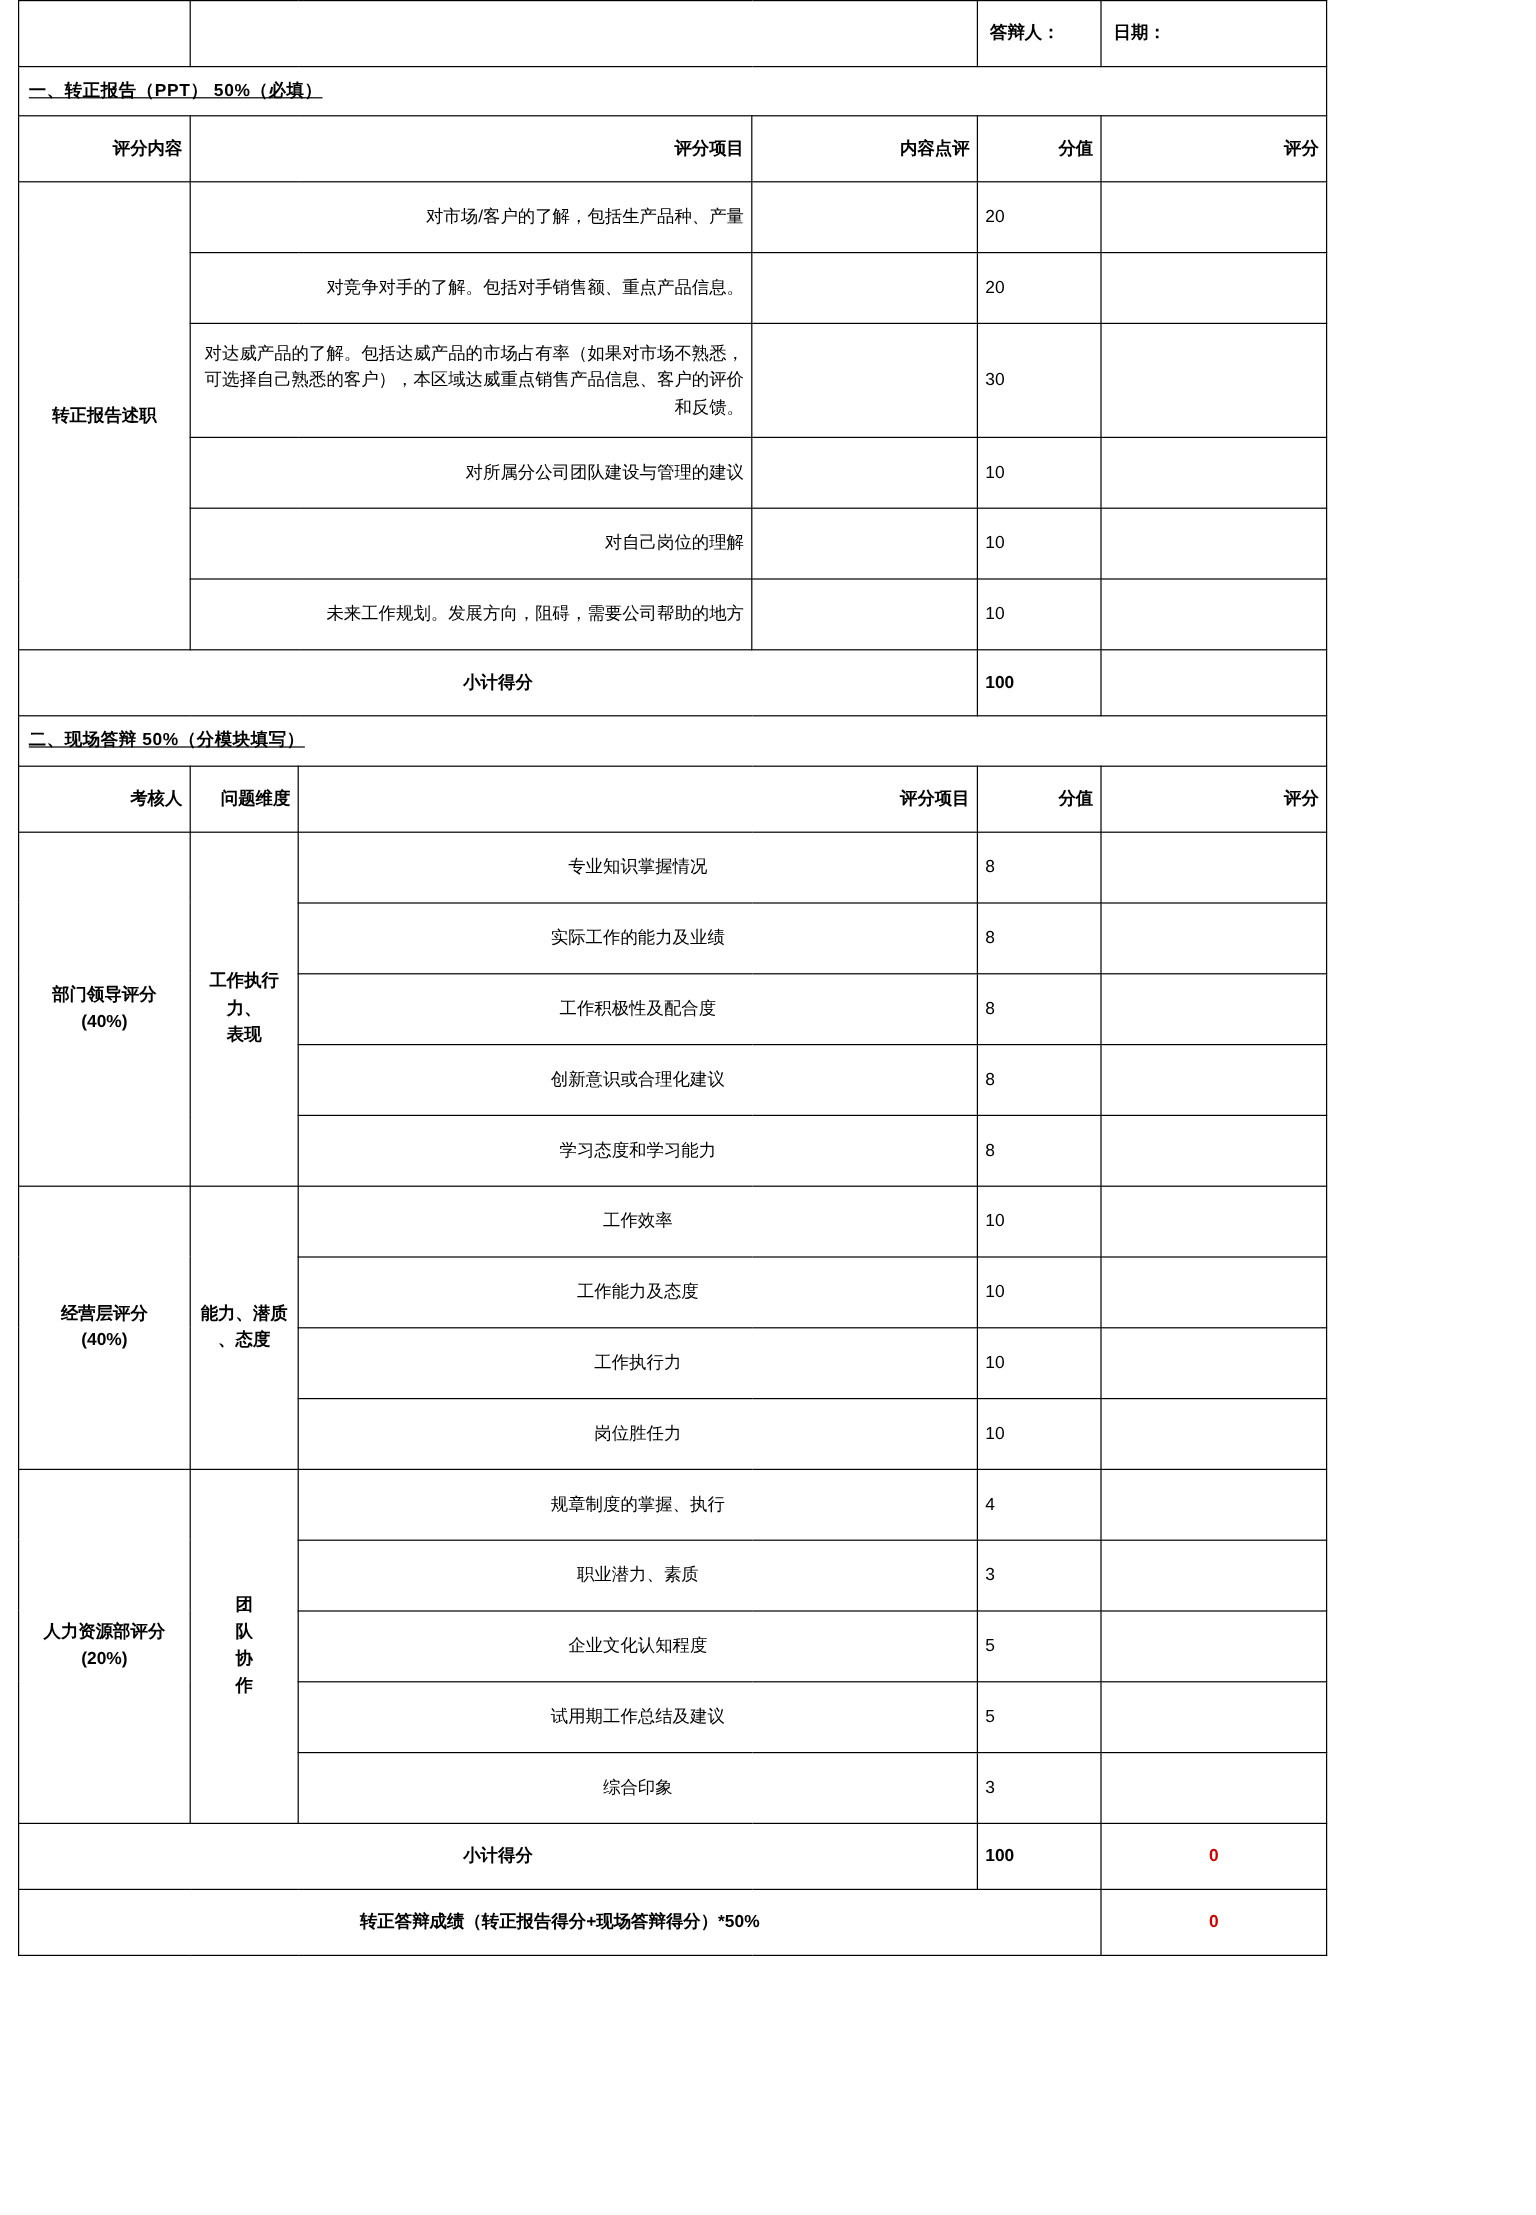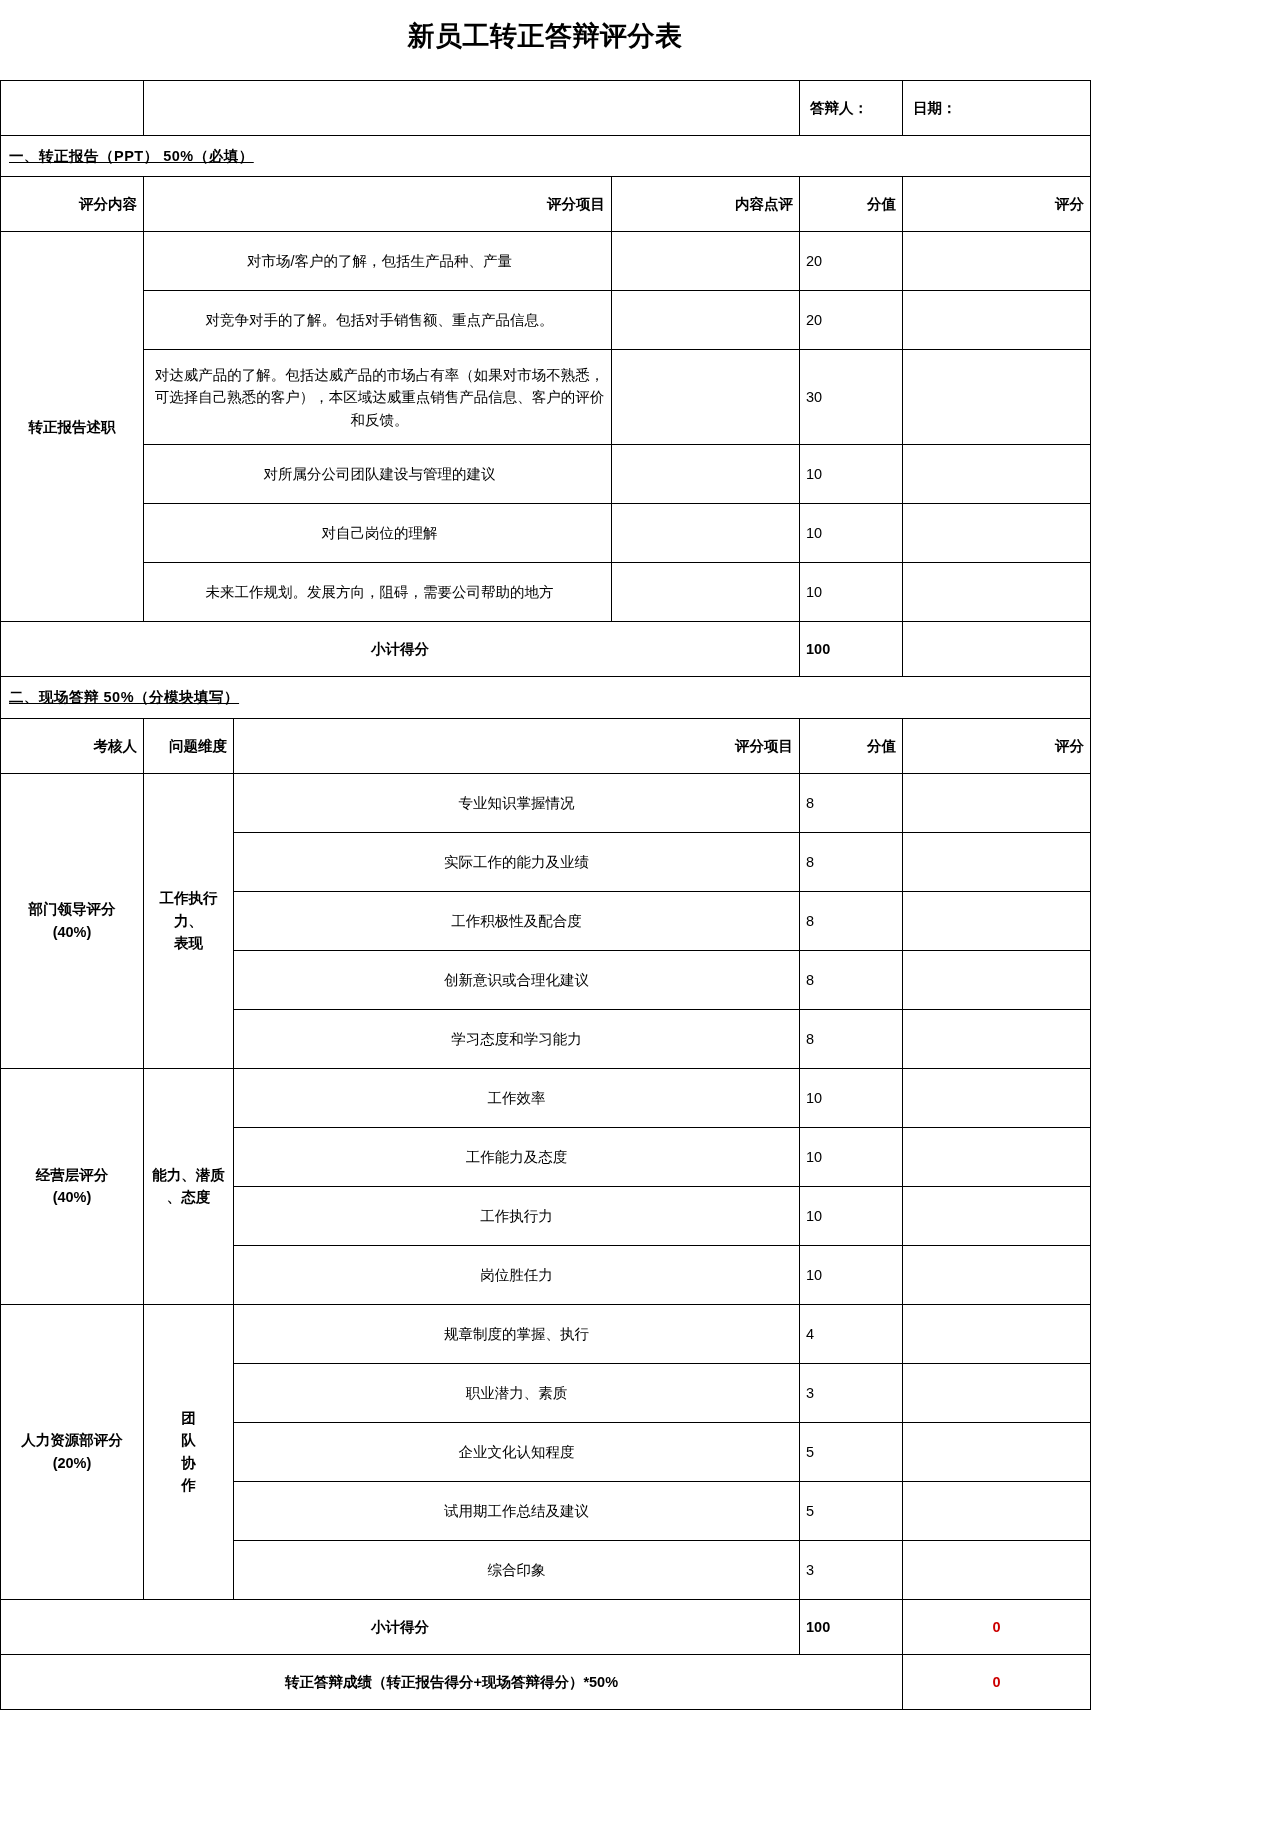--- a/index.html
+++ b/index.html
@@ -117,7 +117,6 @@
 
 <div class="page">
 
-  <h1 class="doc-title">新员工转正答辩评分表</h1>
 
 <table class="sheet">
       <colgroup>

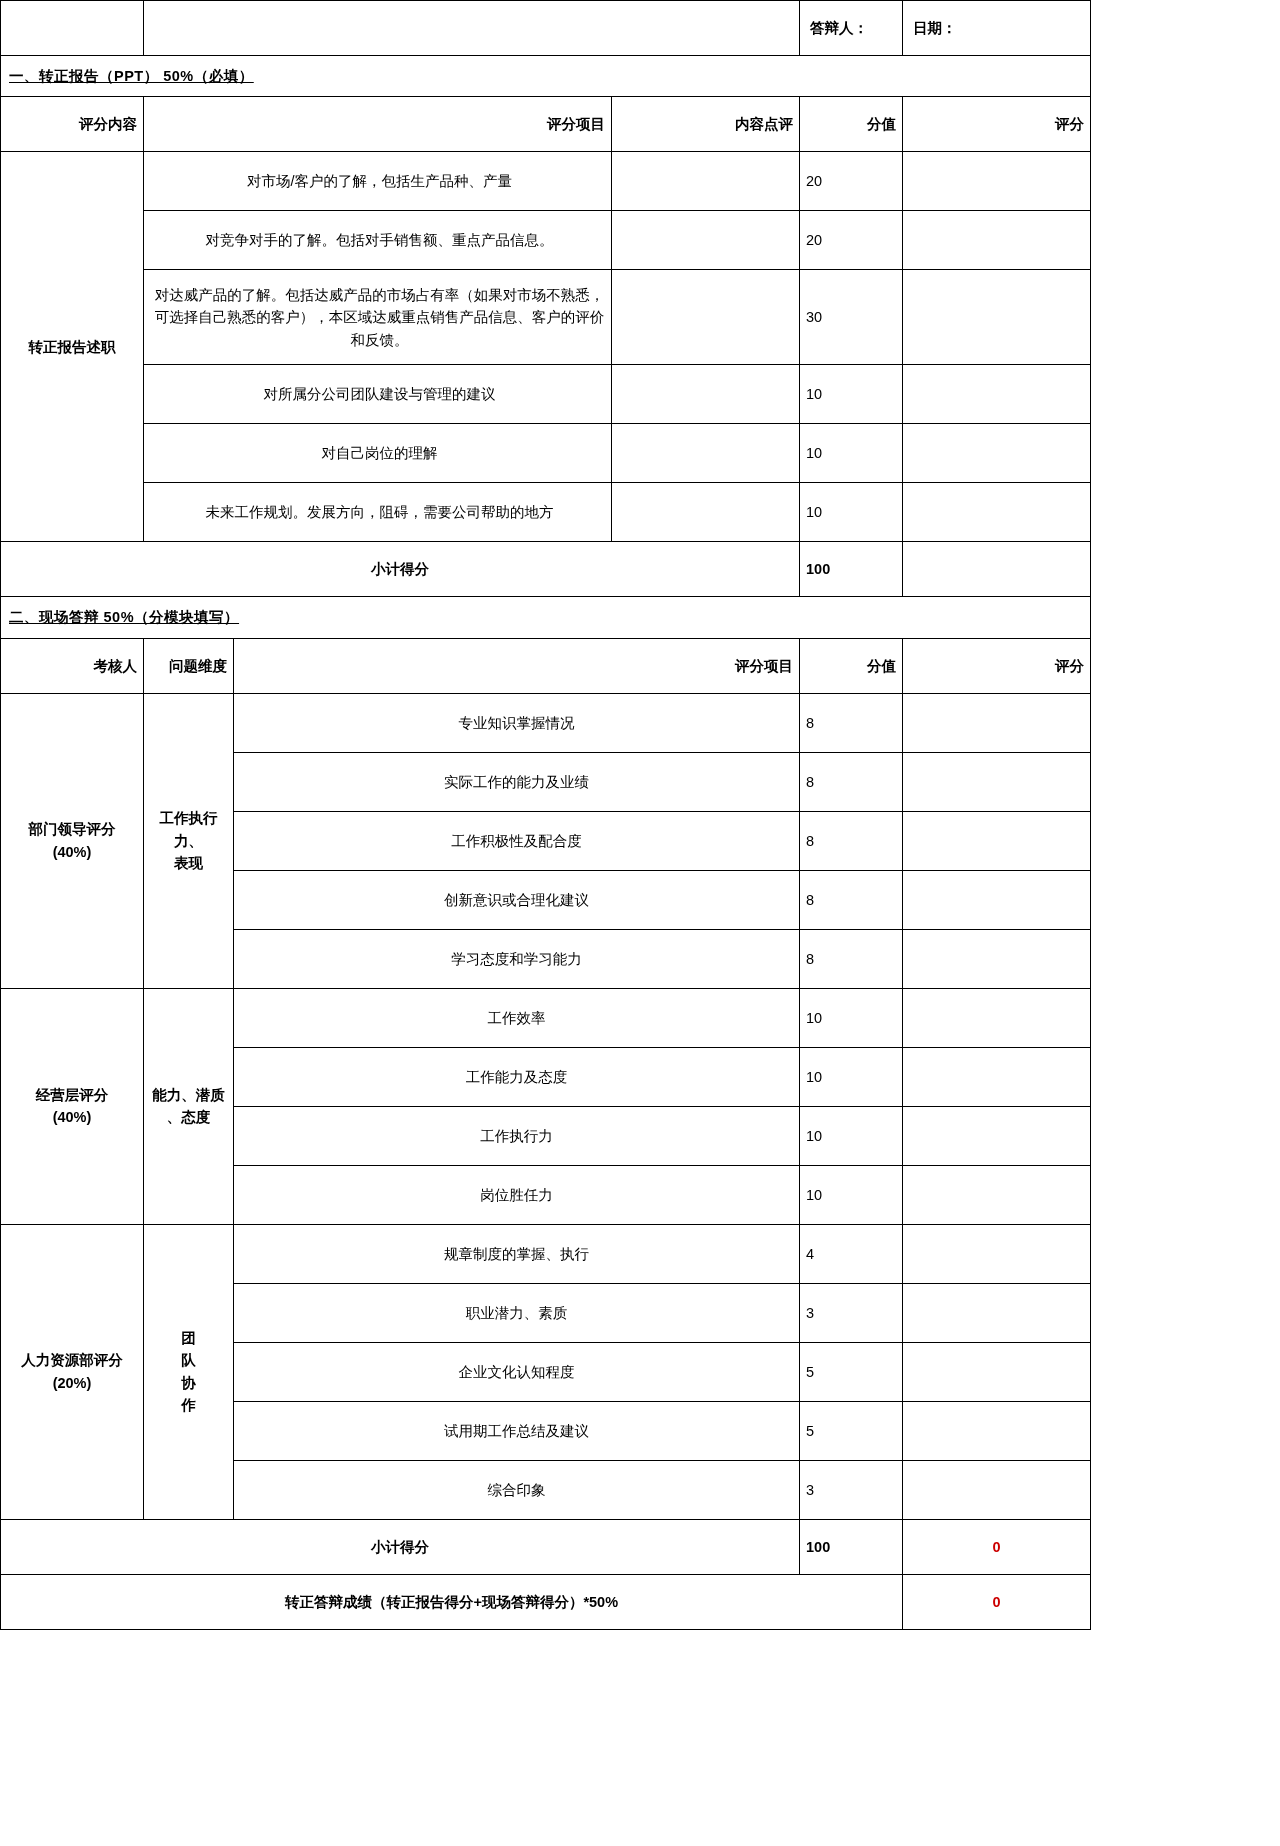--- a/index.html
+++ b/index.html
@@ -32,6 +32,7 @@
     border-collapse: collapse;
     width: 1090px;
     table-layout: fixed;
+    margin-left: 15px;
   }
   table.sheet td {
     border: 1px solid #000000;

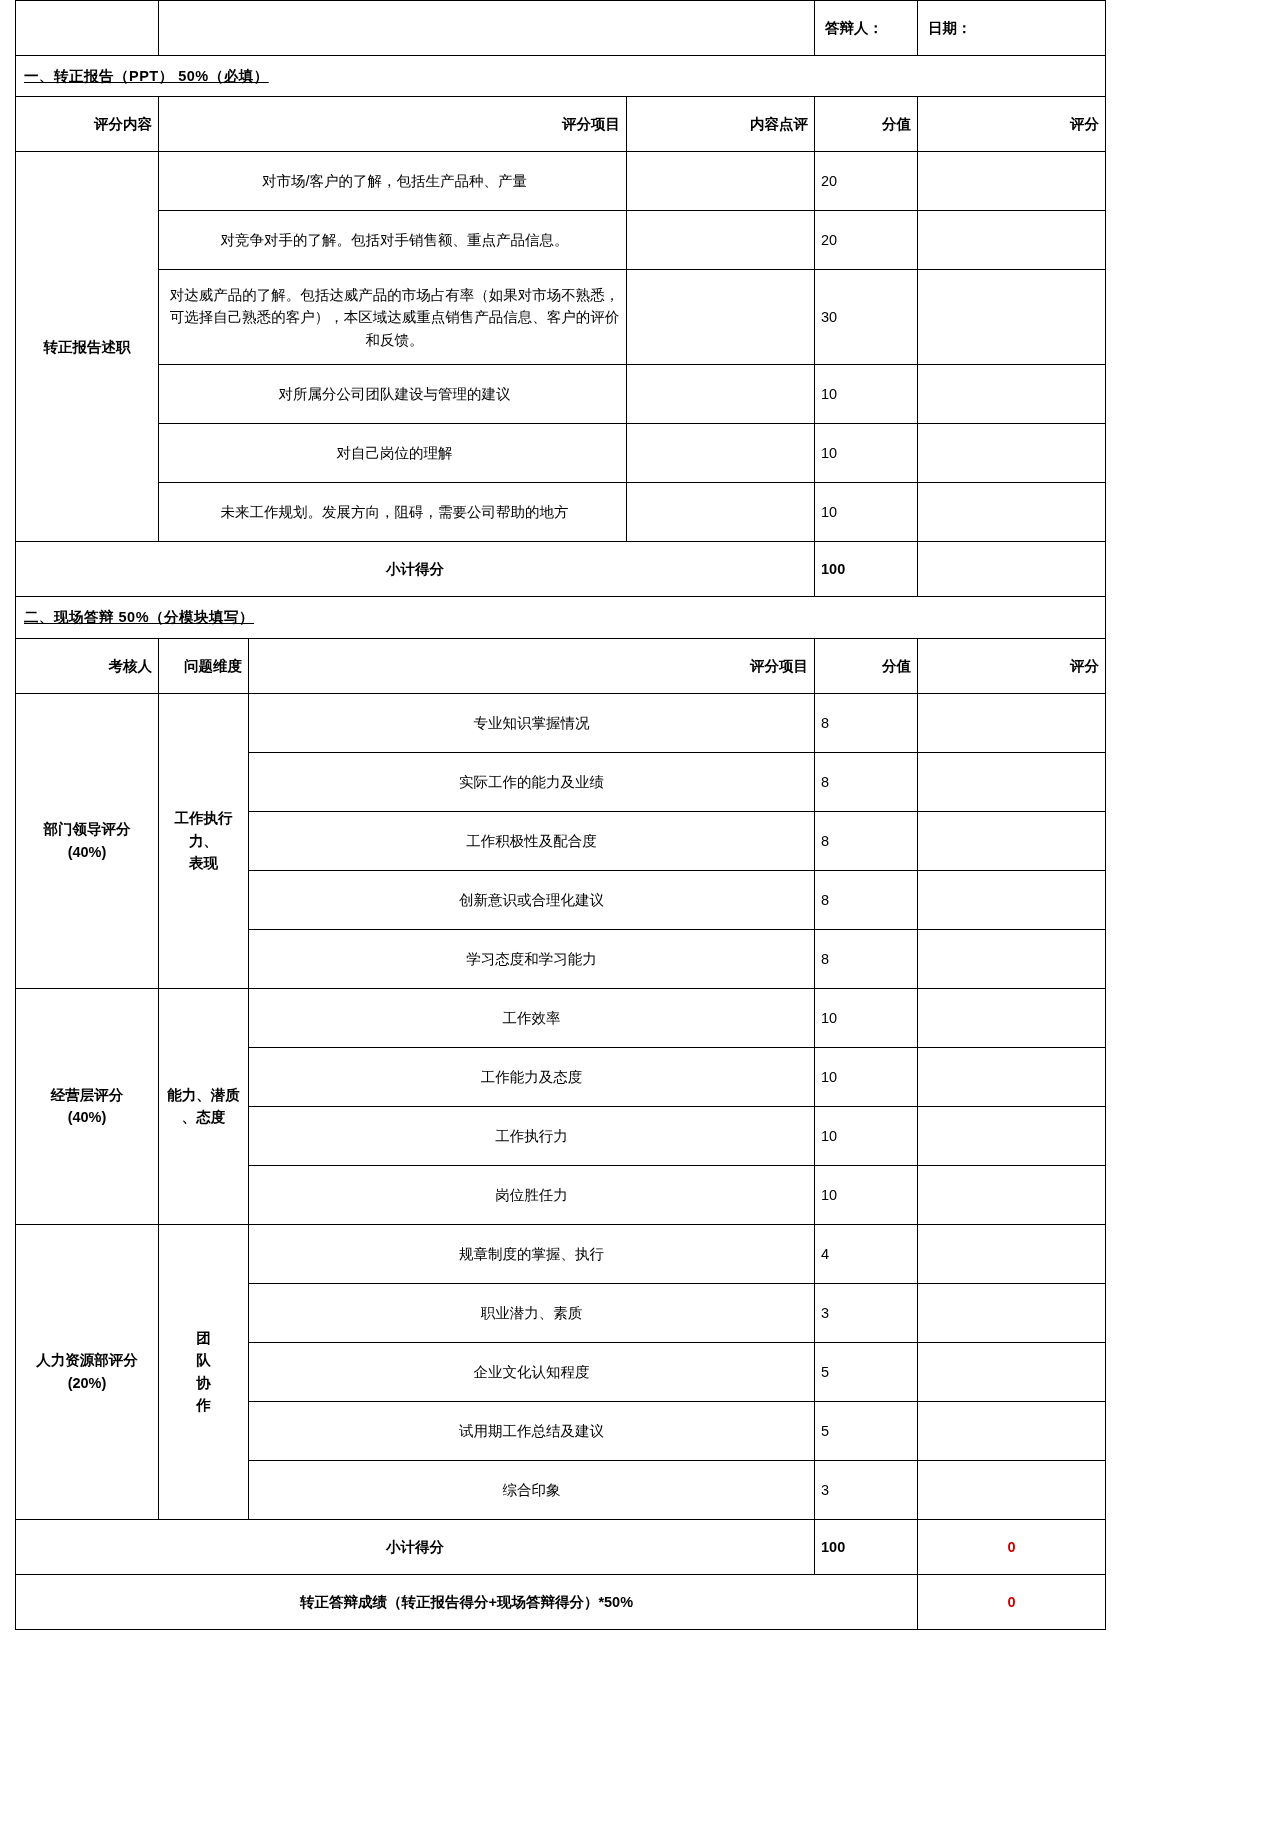--- a/index.html
+++ b/index.html
@@ -70,7 +70,7 @@
     font-size: 14.5px;
   }
   .itemcell {
-    text-align: center;
+    text-align: right;
     padding-left: 10px !important;
   }
   .itemcell-c {

